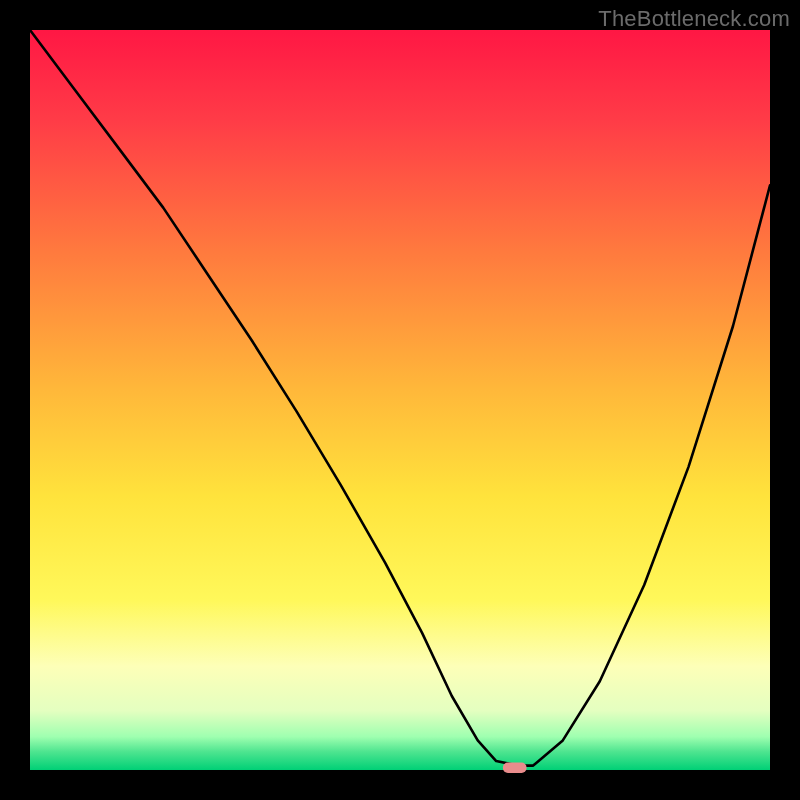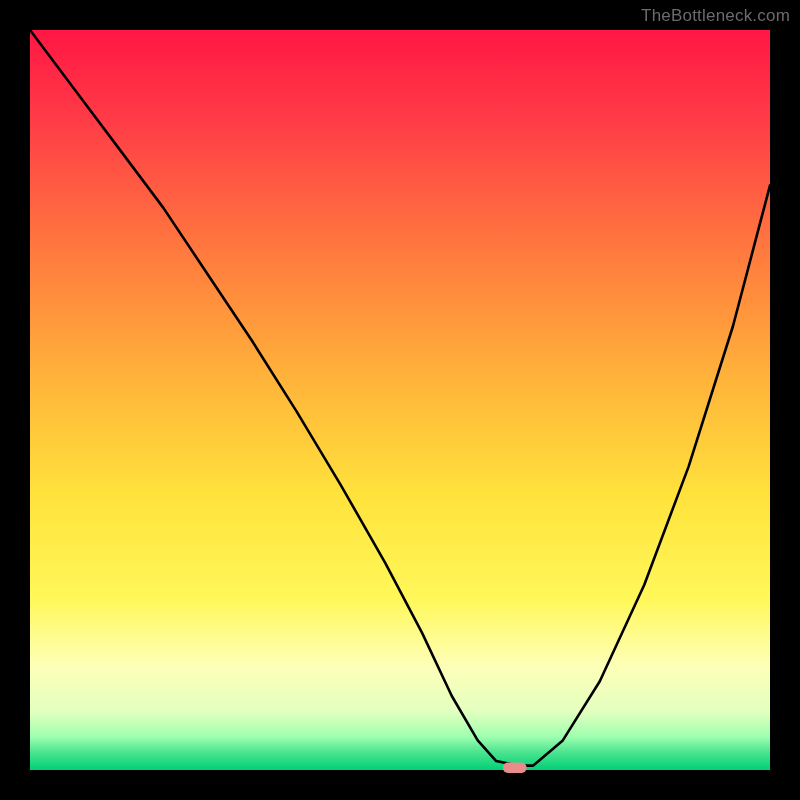--- a/index.html
+++ b/index.html
@@ -22,7 +22,7 @@
     top: 6px;
     right: 10px;
     color: #6b6b6b;
-    font-size: 17px;
+    font-size: 22px;
     font-weight: 500;
     letter-spacing: 0.2px;
     user-select: none;

